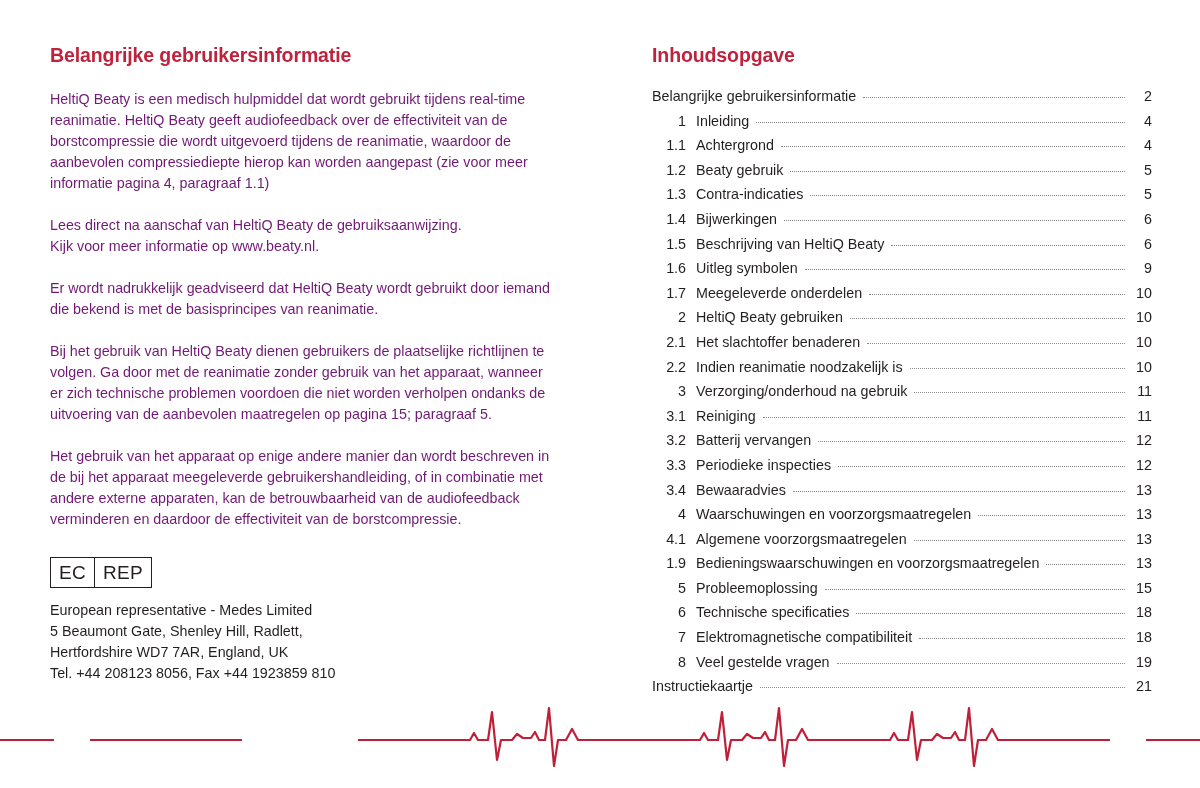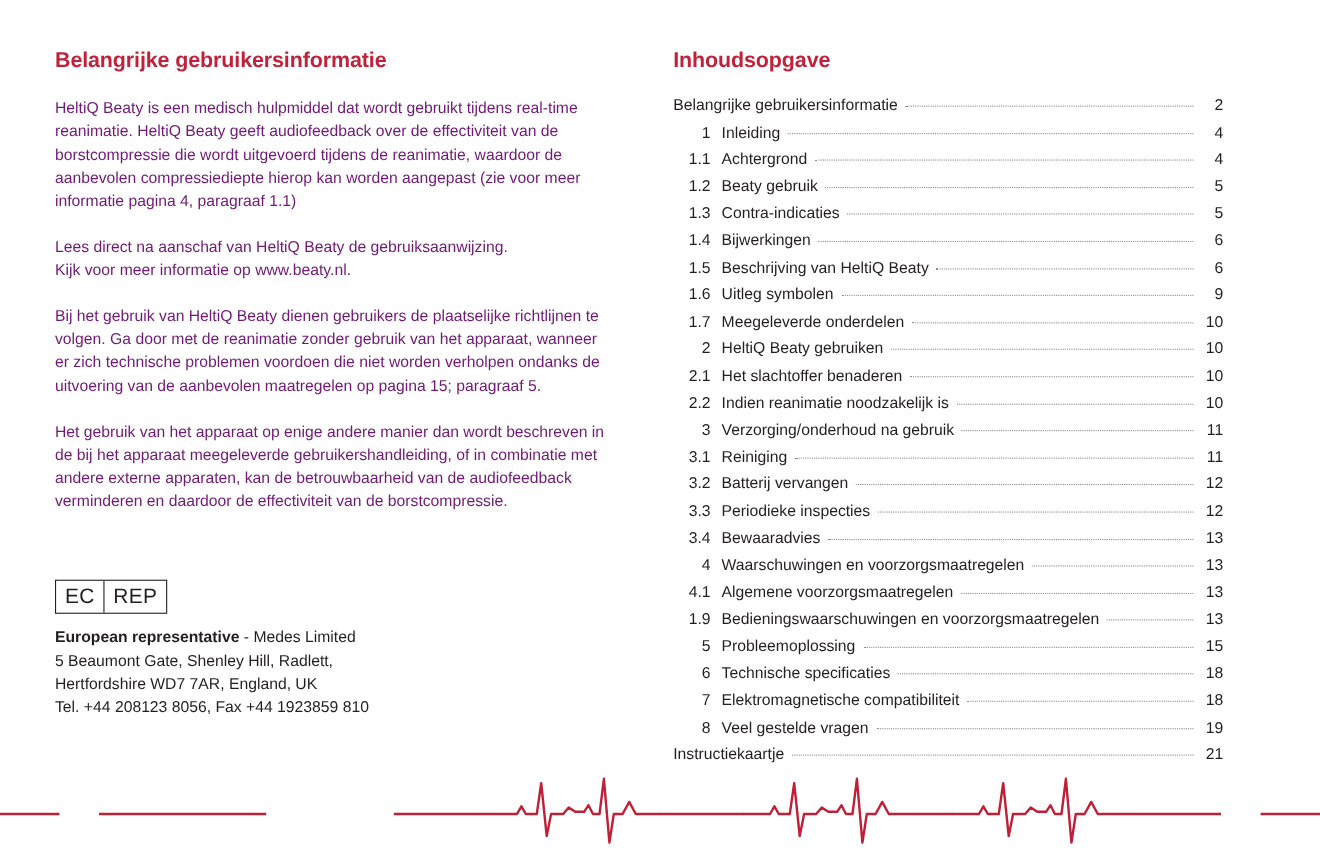--- a/index.html
+++ b/index.html
@@ -31,7 +31,7 @@
   }
   .col-right {
     position: absolute;
-    left: 612px;
+    left: 652px;
     top: 44px;
     width: 500px;
   }

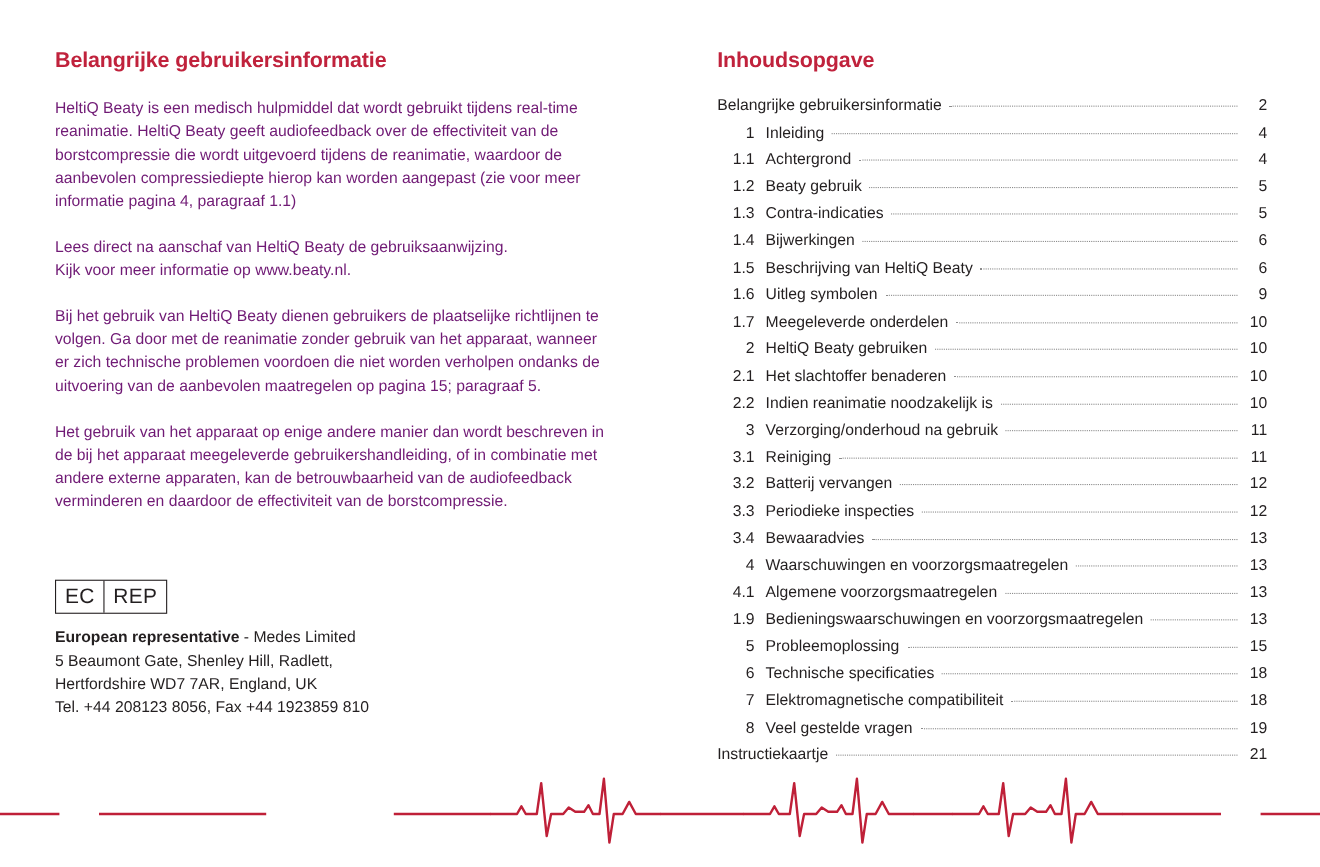--- a/index.html
+++ b/index.html
@@ -145,6 +145,7 @@
 Kijk voor meer informatie op www.beaty.nl.</span>
     </p>
 
+    <p class="para">Er wordt nadrukkelijk geadviseerd dat HeltiQ Beaty wordt gebruikt door iemand die bekend is met de basisprincipes van reanimatie.</p>
 
     <p class="para">Bij het gebruik van HeltiQ Beaty dienen gebruikers de plaatselijke richtlijnen te volgen. Ga door met de reanimatie zonder gebruik van het apparaat, wanneer er zich technische problemen voordoen die niet worden verholpen ondanks de uitvoering van de aanbevolen maatregelen op pagina 15; paragraaf 5.</p>
 

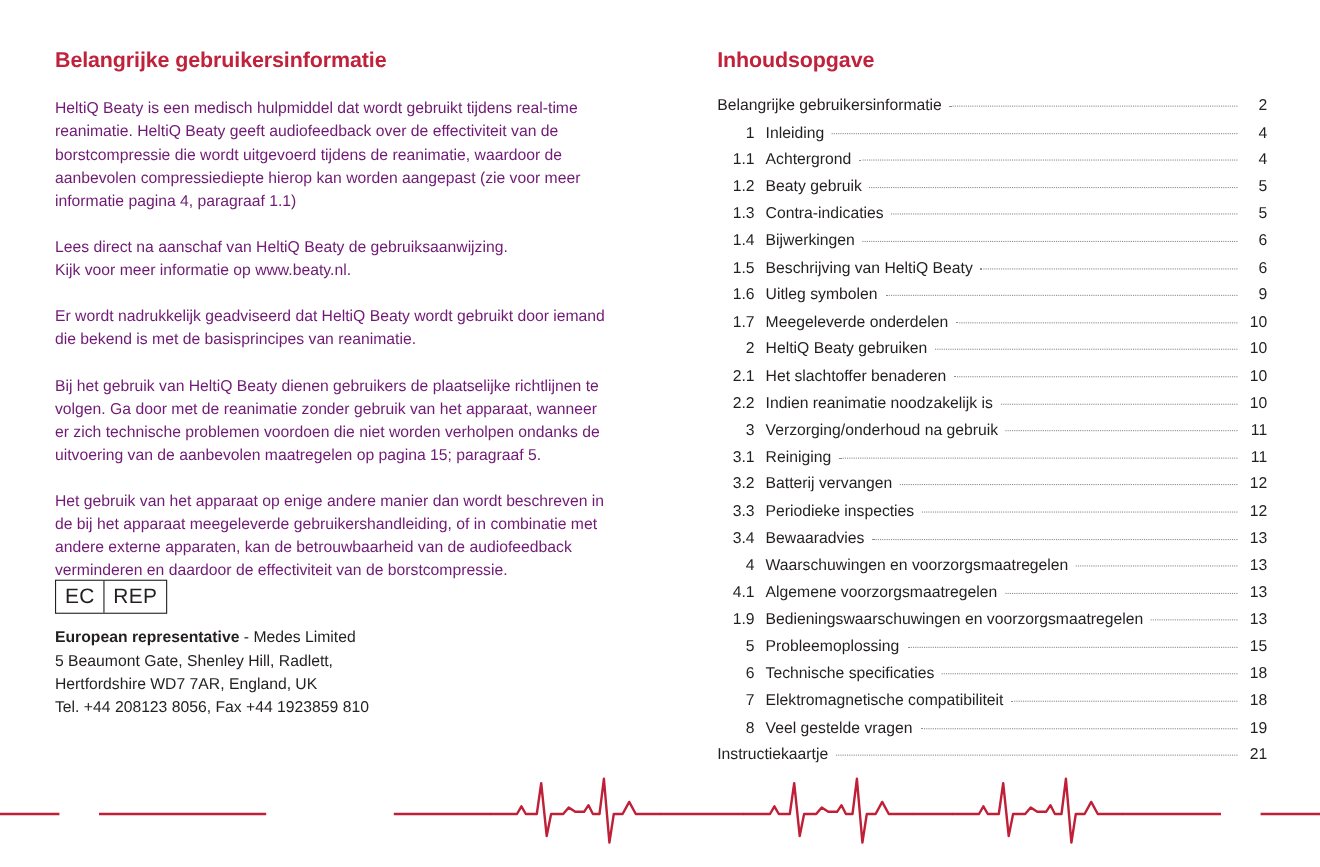--- a/index.html
+++ b/index.html
@@ -57,7 +57,7 @@
   .ecrep-wrap {
     position: absolute;
     left: 50px;
-    top: 527px;
+    top: 557px;
     width: 505px;
   }
   .ecrep-box {

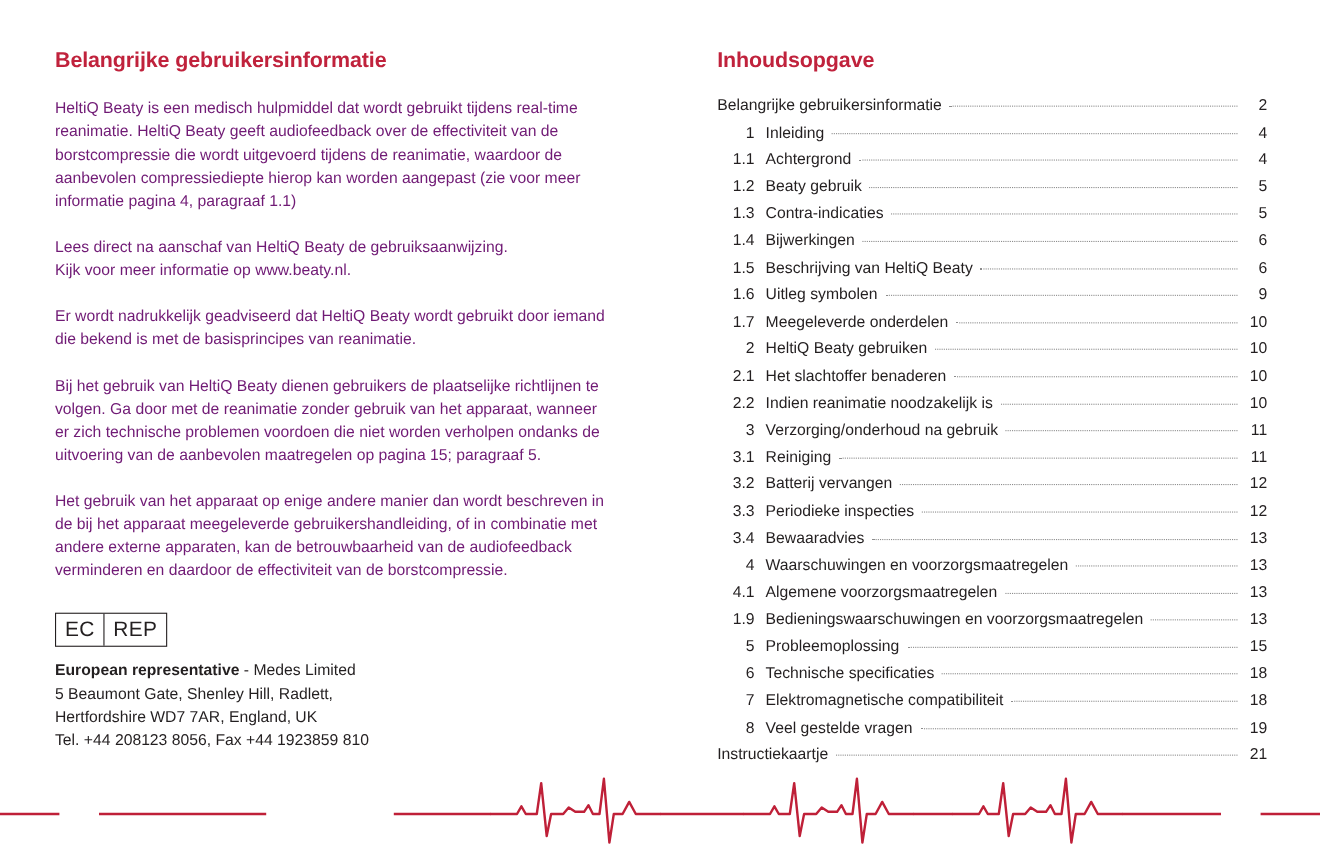--- a/index.html
+++ b/index.html
@@ -83,7 +83,7 @@
     font-size: 14.3px;
     line-height: 21px;
   }
-  .addr .bold { font-weight: bold; text-align: right; }
+  .addr .bold { font-weight: normal; text-align: right; }
 
   
   .toc { margin-top: -1px; }

